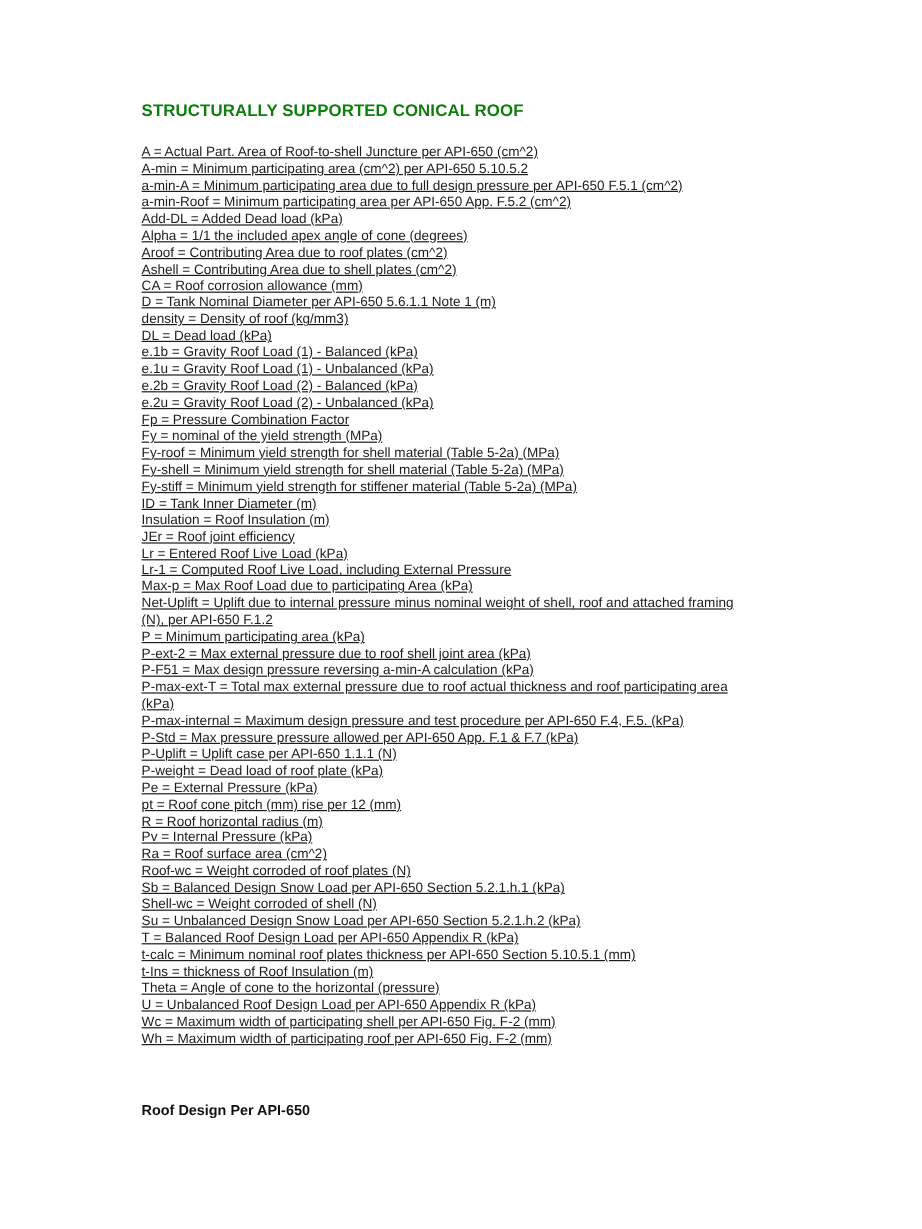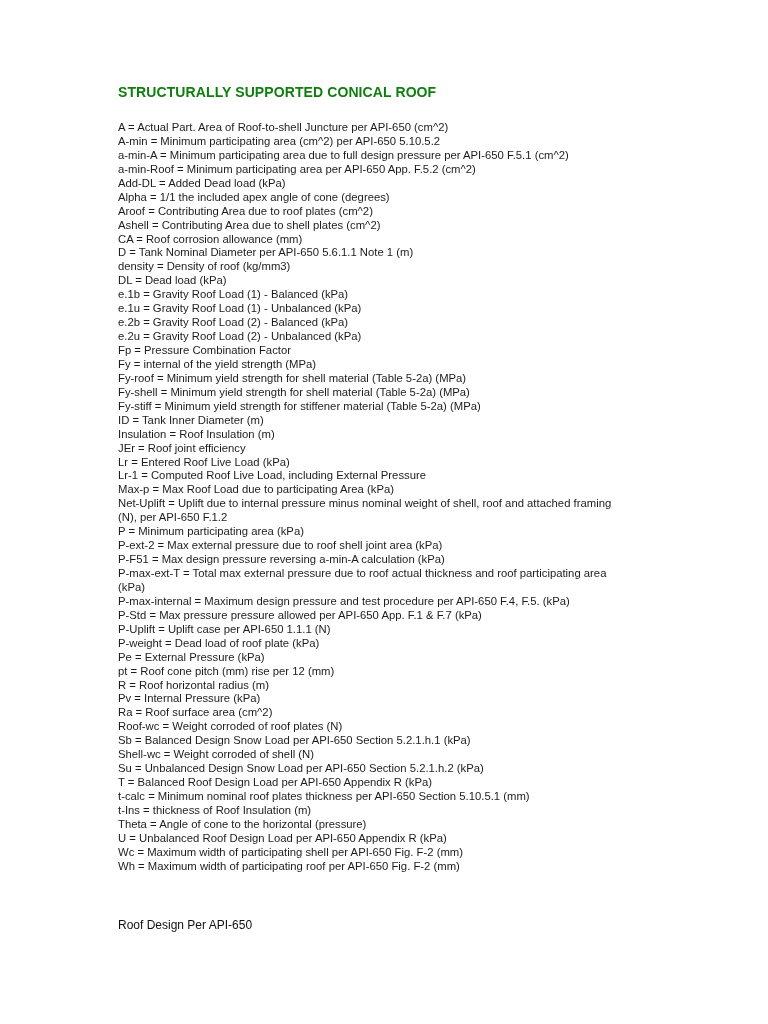--- a/index.html
+++ b/index.html
@@ -35,6 +35,7 @@
     line-height: 13.95px;
     color: var(--body_text, #1c1c1c);
     white-space: nowrap;
+    text-decoration: underline;
   }
   .def-line {
     height: 13.95px;

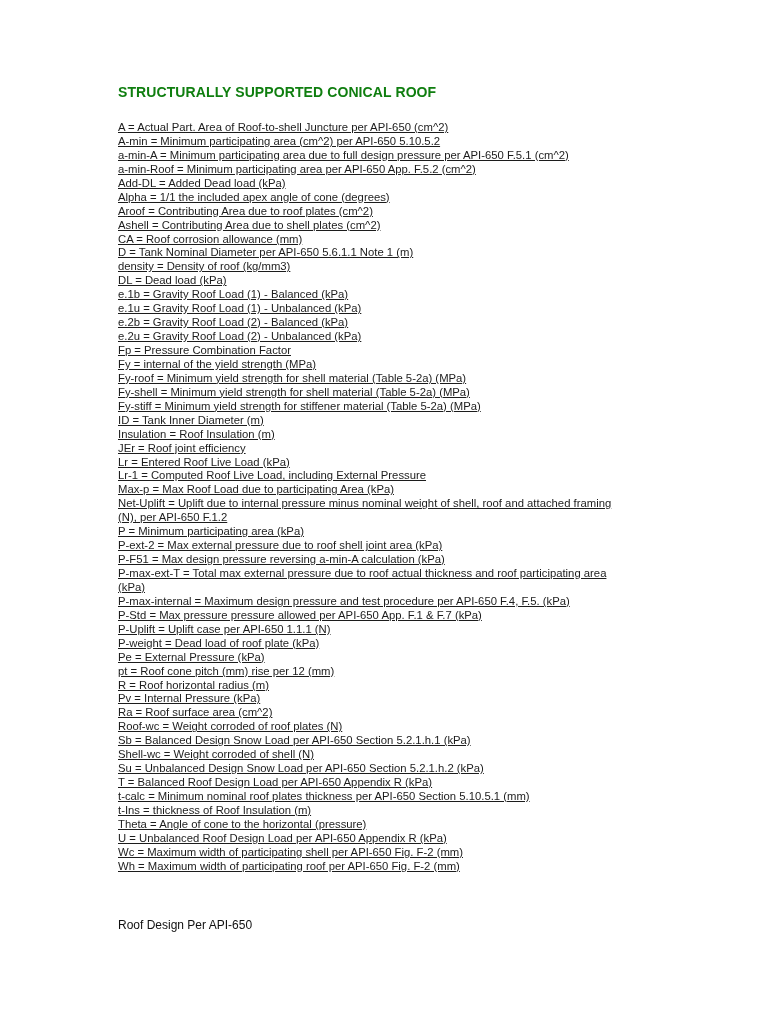--- a/index.html
+++ b/index.html
@@ -76,7 +76,7 @@
       <div class="def-line">e.2b = Gravity Roof Load (2) - Balanced (kPa)</div>
       <div class="def-line">e.2u = Gravity Roof Load (2) - Unbalanced (kPa)</div>
       <div class="def-line">Fp = Pressure Combination Factor</div>
-      <div class="def-line">Fy = internal of the yield strength (MPa)</div>
+      <div class="def-line">Fy = nominal of the yield strength (MPa)</div>
       <div class="def-line">Fy-roof = Minimum yield strength for shell material (Table 5-2a) (MPa)</div>
       <div class="def-line">Fy-shell = Minimum yield strength for shell material (Table 5-2a) (MPa)</div>
       <div class="def-line">Fy-stiff = Minimum yield strength for stiffener material (Table 5-2a) (MPa)</div>

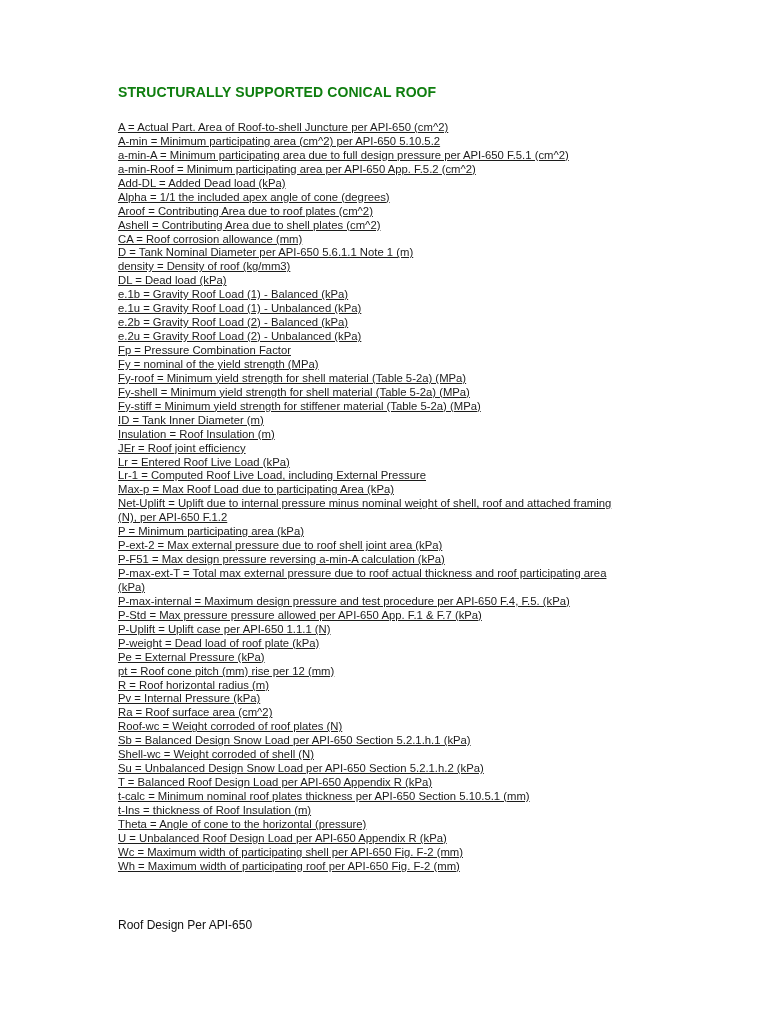--- a/index.html
+++ b/index.html
@@ -47,7 +47,7 @@
     margin: 0;
     font-size: 12px;
     line-height: 15px;
-    font-weight: normal;
+    font-weight: bold;
     color: var(--heading_text, #111111);
     white-space: nowrap;
   }

